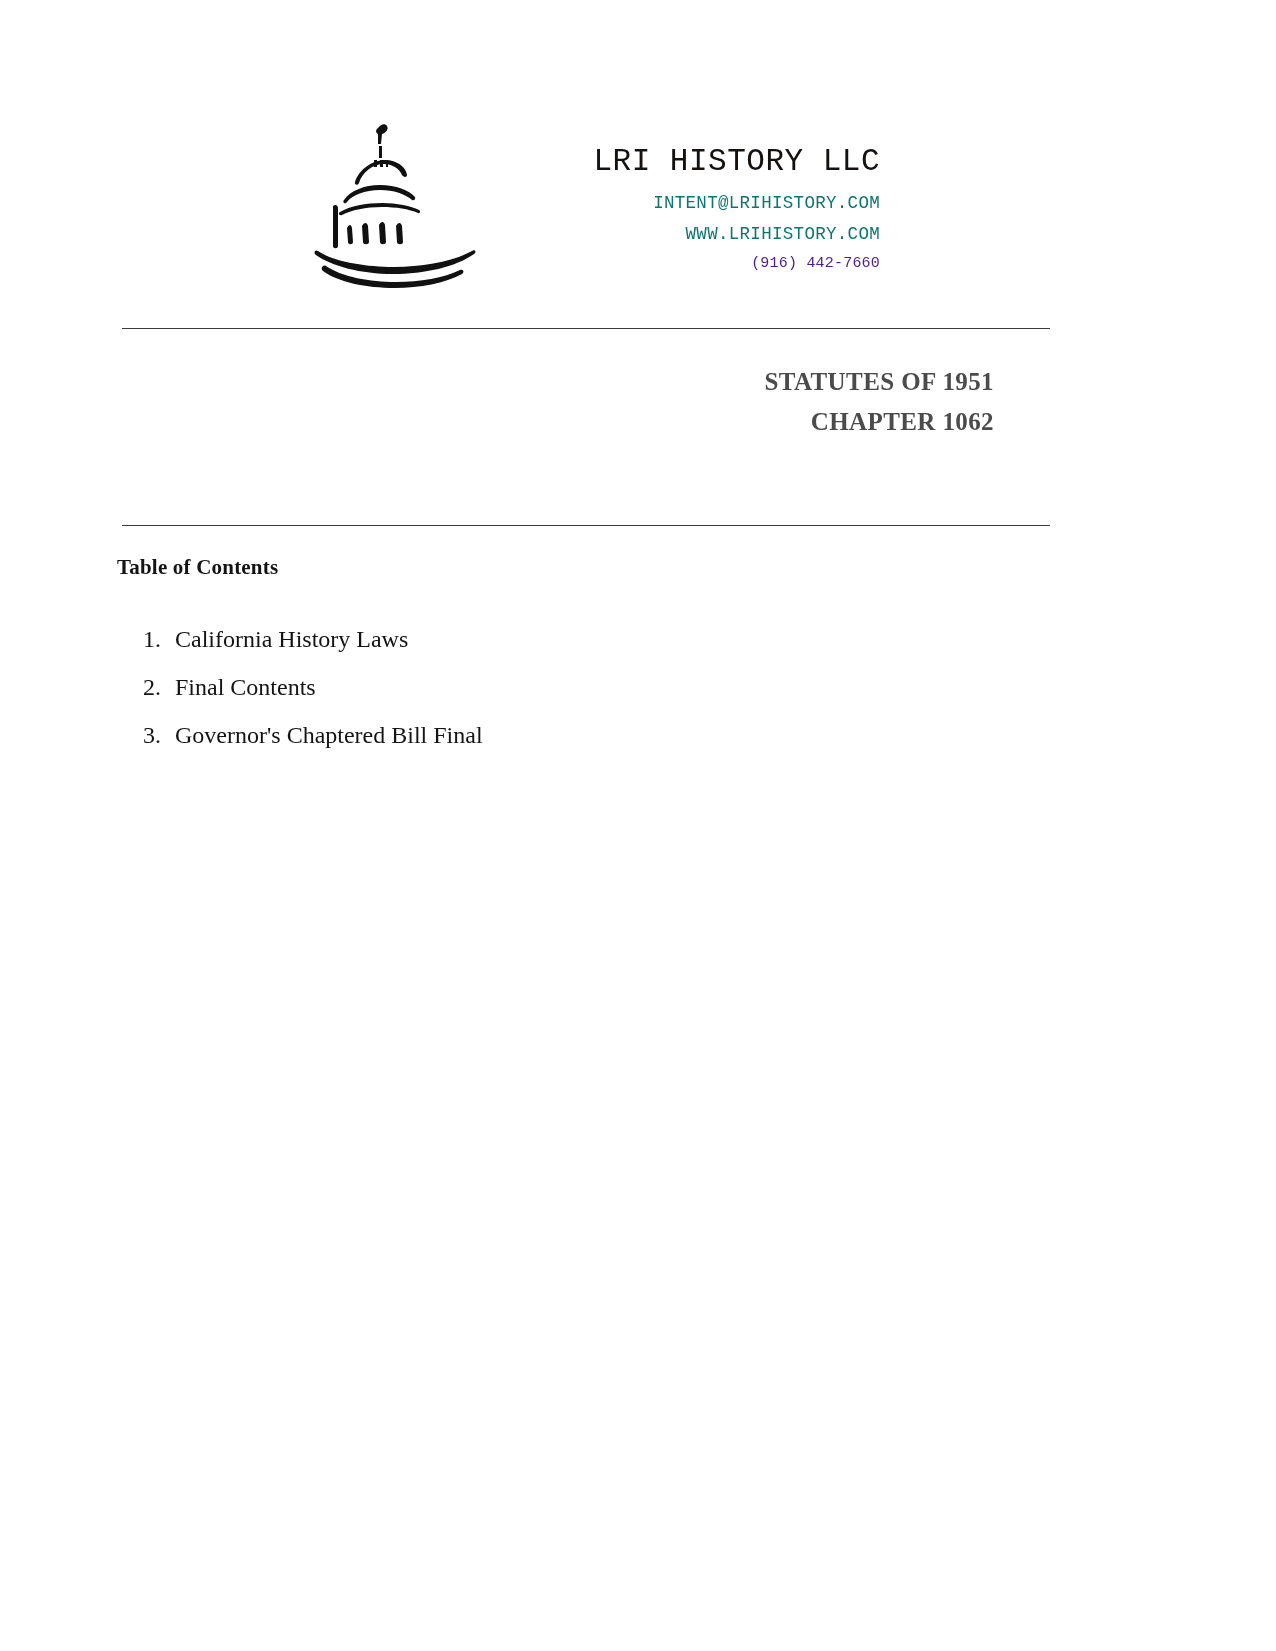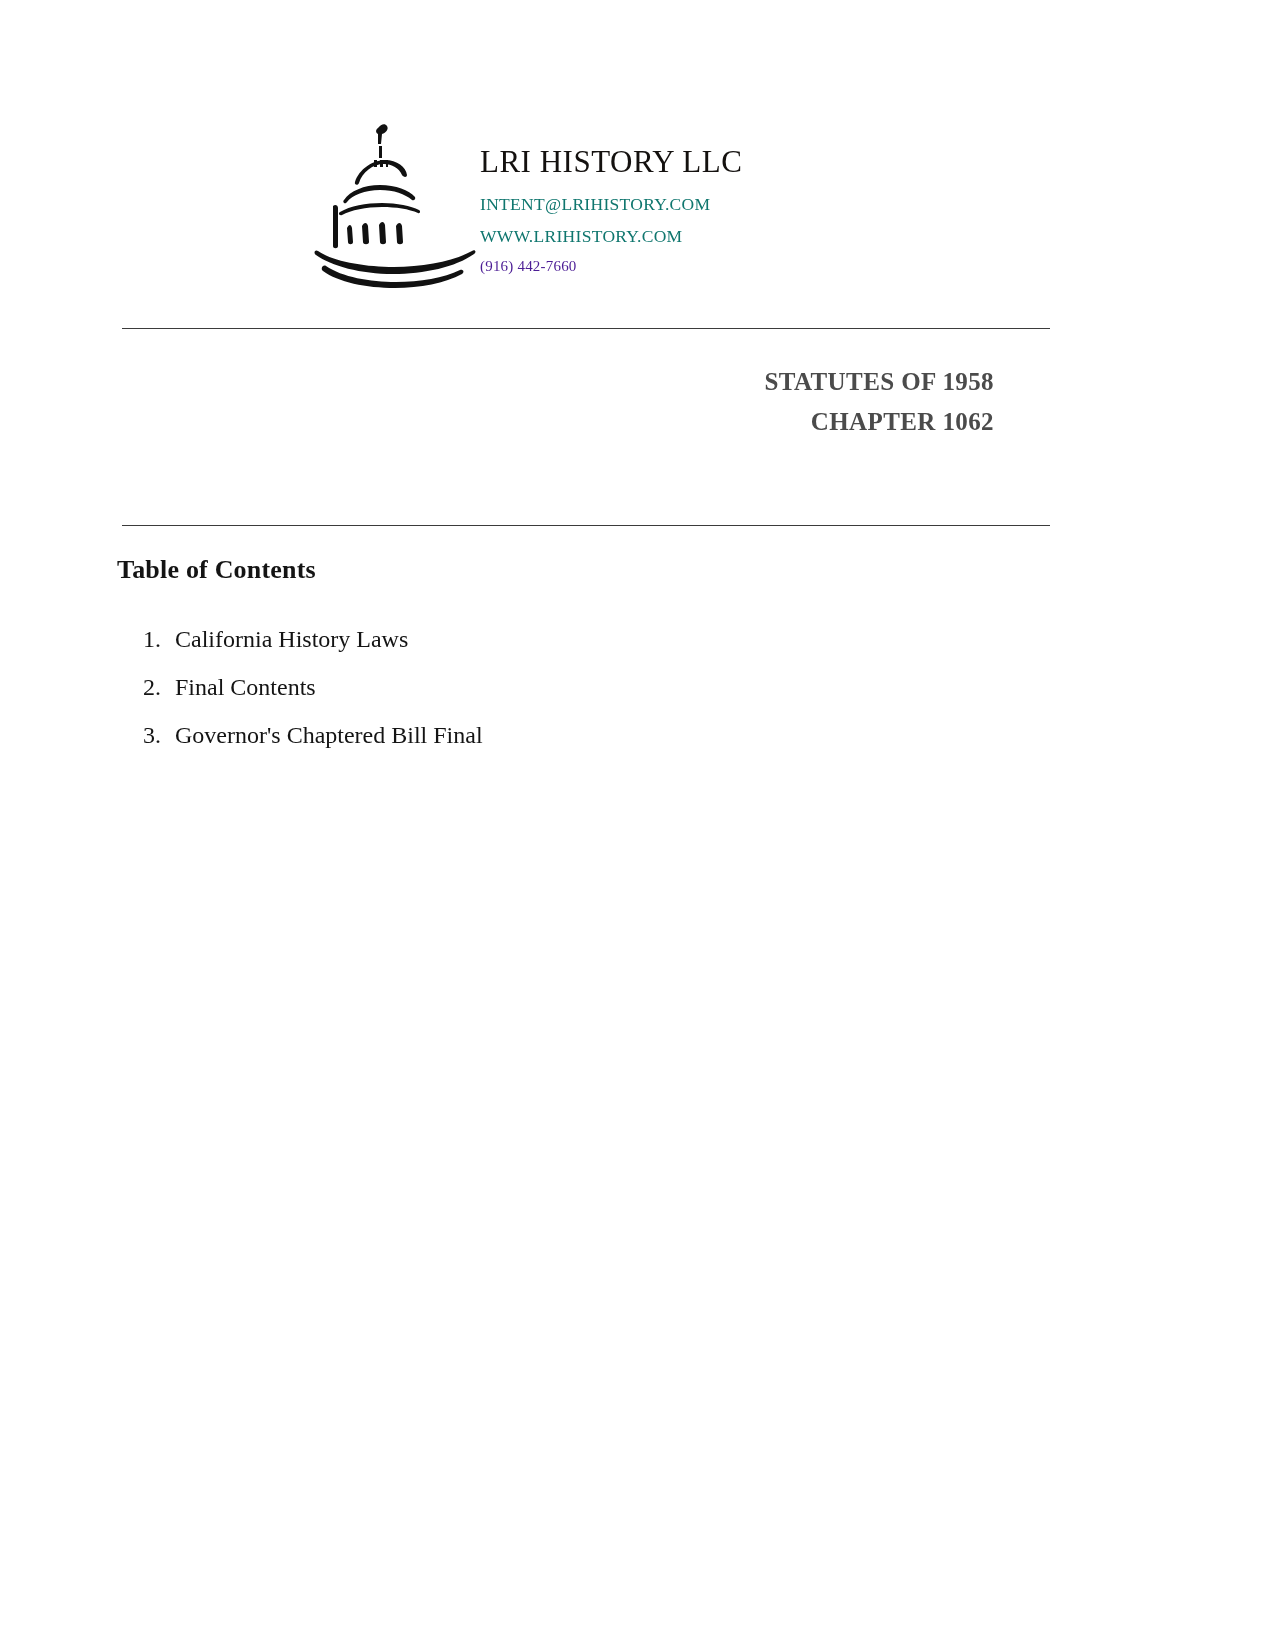--- a/index.html
+++ b/index.html
@@ -38,9 +38,10 @@
   }
   .org-block {
     flex: 1 1 auto;
-    text-align: left;
+    text-align: right;
     padding-top: 24px;
     padding-right: 170px;
+    font-family: Liberation Mono, monospace;
   }
   .org-name {
     font-size: 31px;

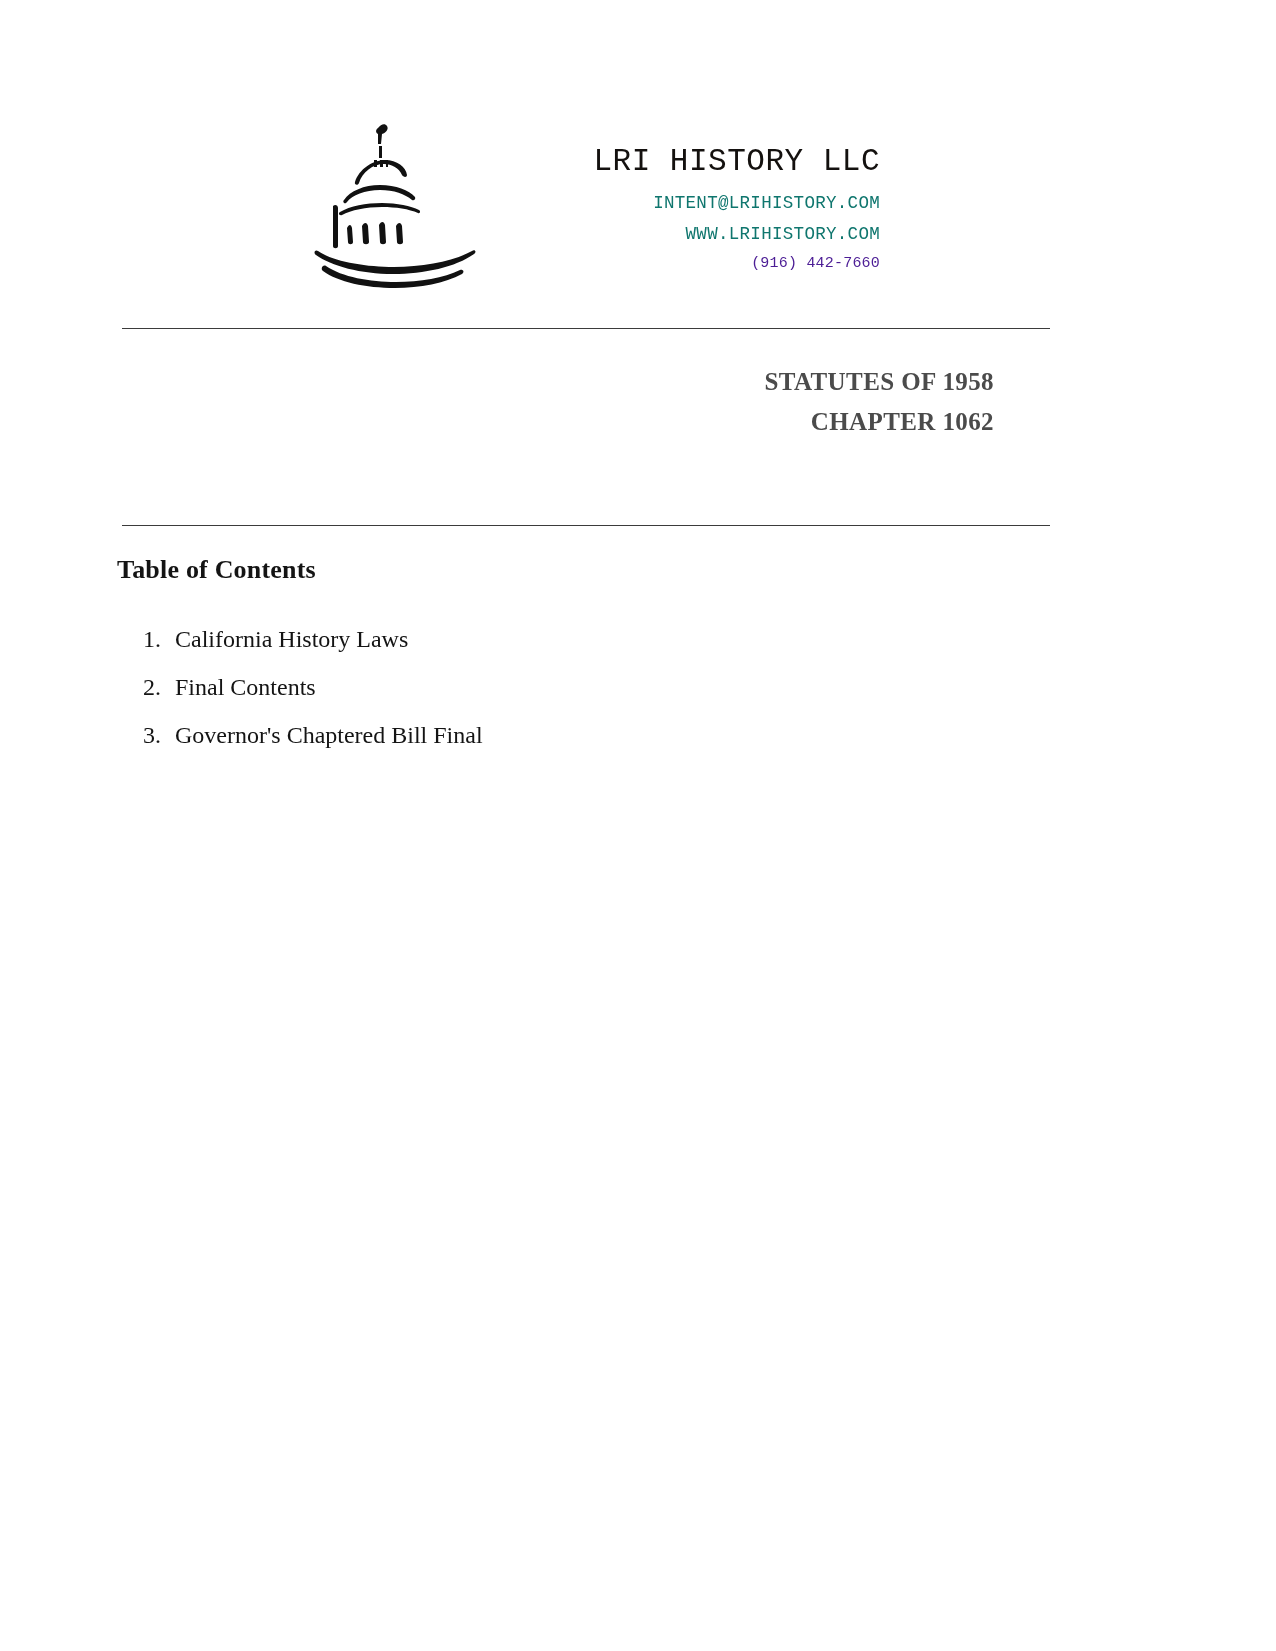--- a/index.html
+++ b/index.html
@@ -169,7 +169,7 @@
   <div class="rule rule-top"></div>
 
   <div class="title-block">
-    <div>STATUTES OF 1958</div>
+    <div>STATUTES OF 1951</div>
     <div>CHAPTER  1062</div>
   </div>
 

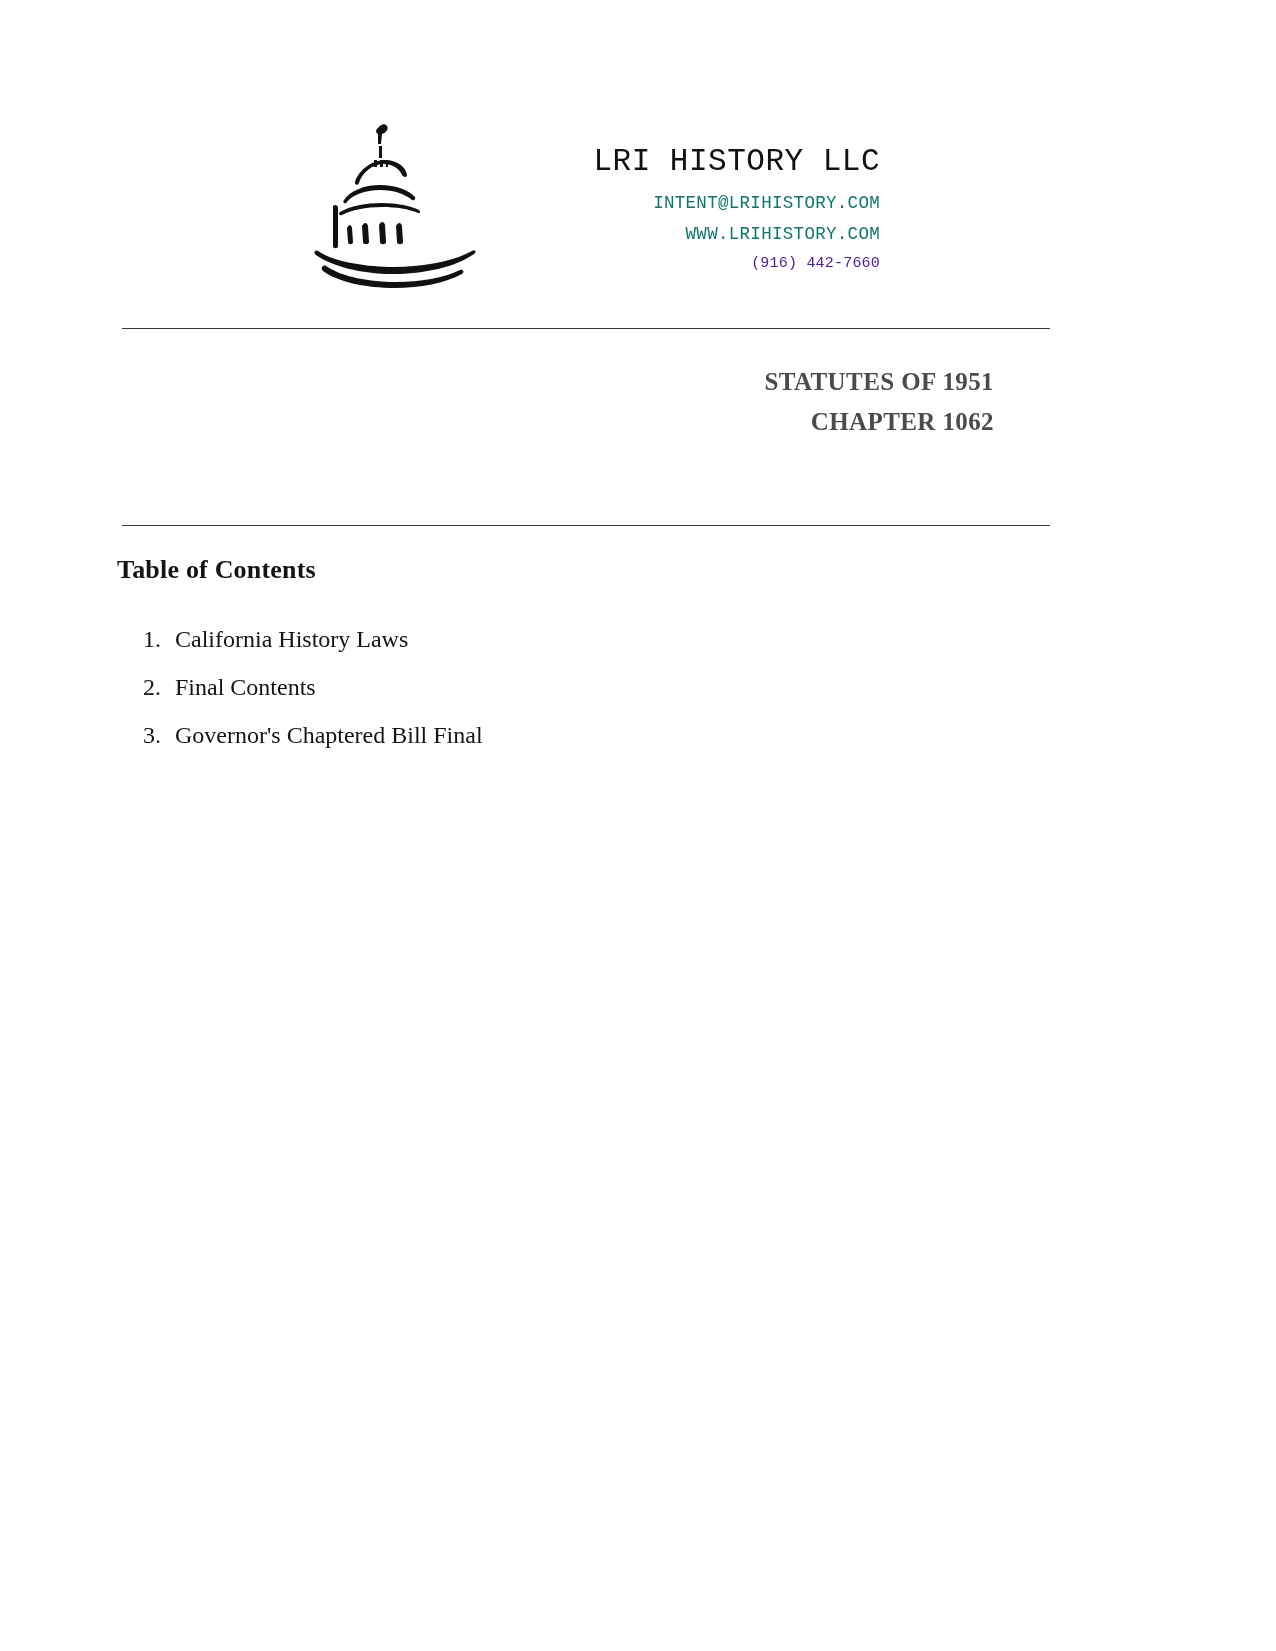--- a/index.html
+++ b/index.html
@@ -93,7 +93,7 @@
     position: absolute;
     left: 117px;
     top: 555px;
-    font-size: 26px;
+    font-size: 21px;
     font-weight: bold;
     color: #141414;
     letter-spacing: 0.2px;

